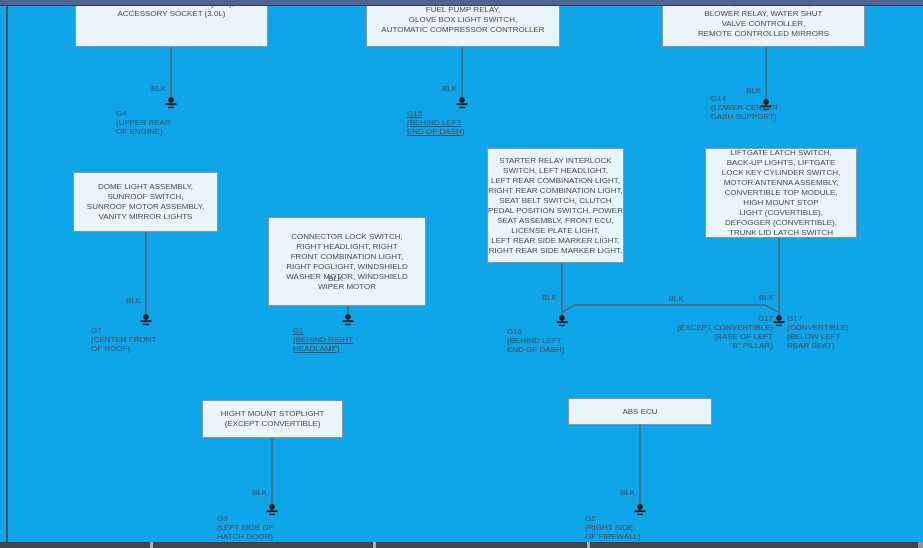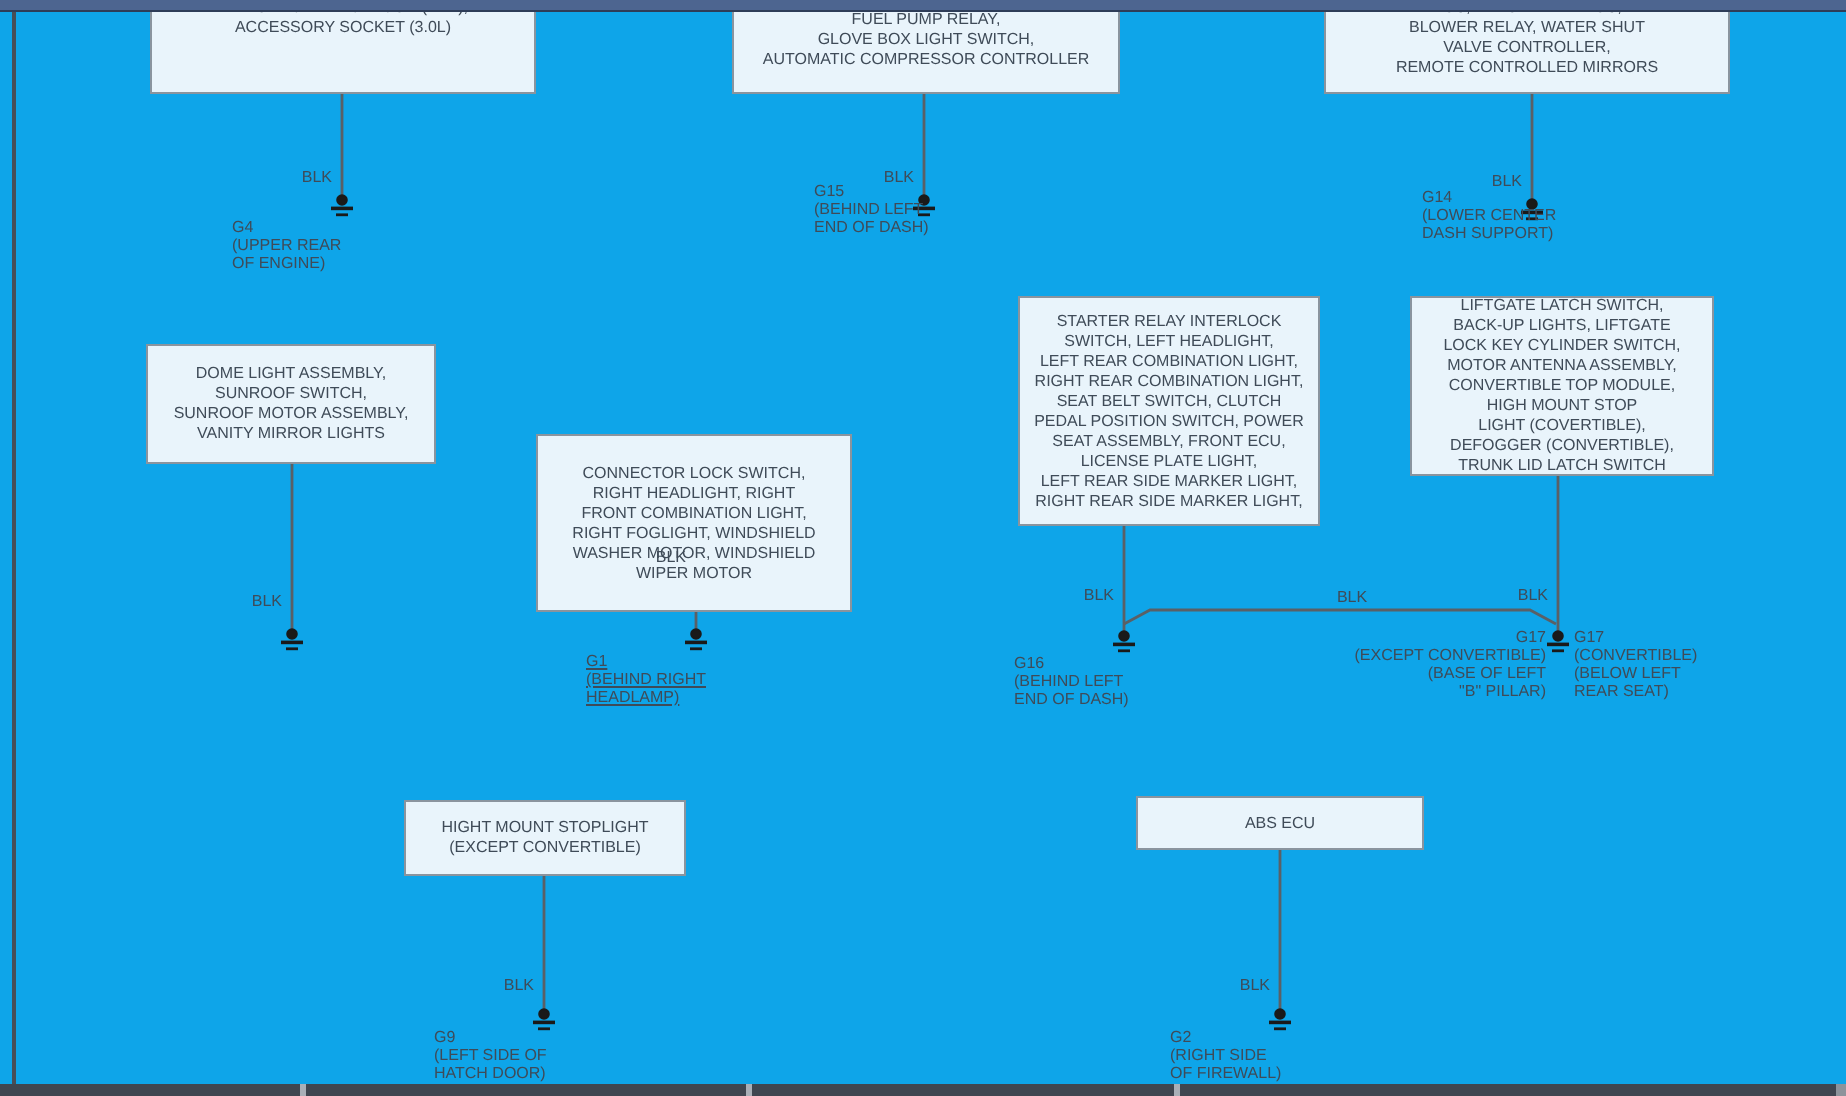--- a/index.html
+++ b/index.html
@@ -151,7 +151,7 @@
     <span class="loc">(UPPER REAR
 OF ENGINE)</span>
   </div>
-  <div class="gnd" style="left:407px;top:91px;">
+  <div class="gnd" style="left:407px;top:109px;text-decoration:underline;">
     <span>G15</span>
     <span class="loc">(BEHIND LEFT
 END OF DASH)</span>

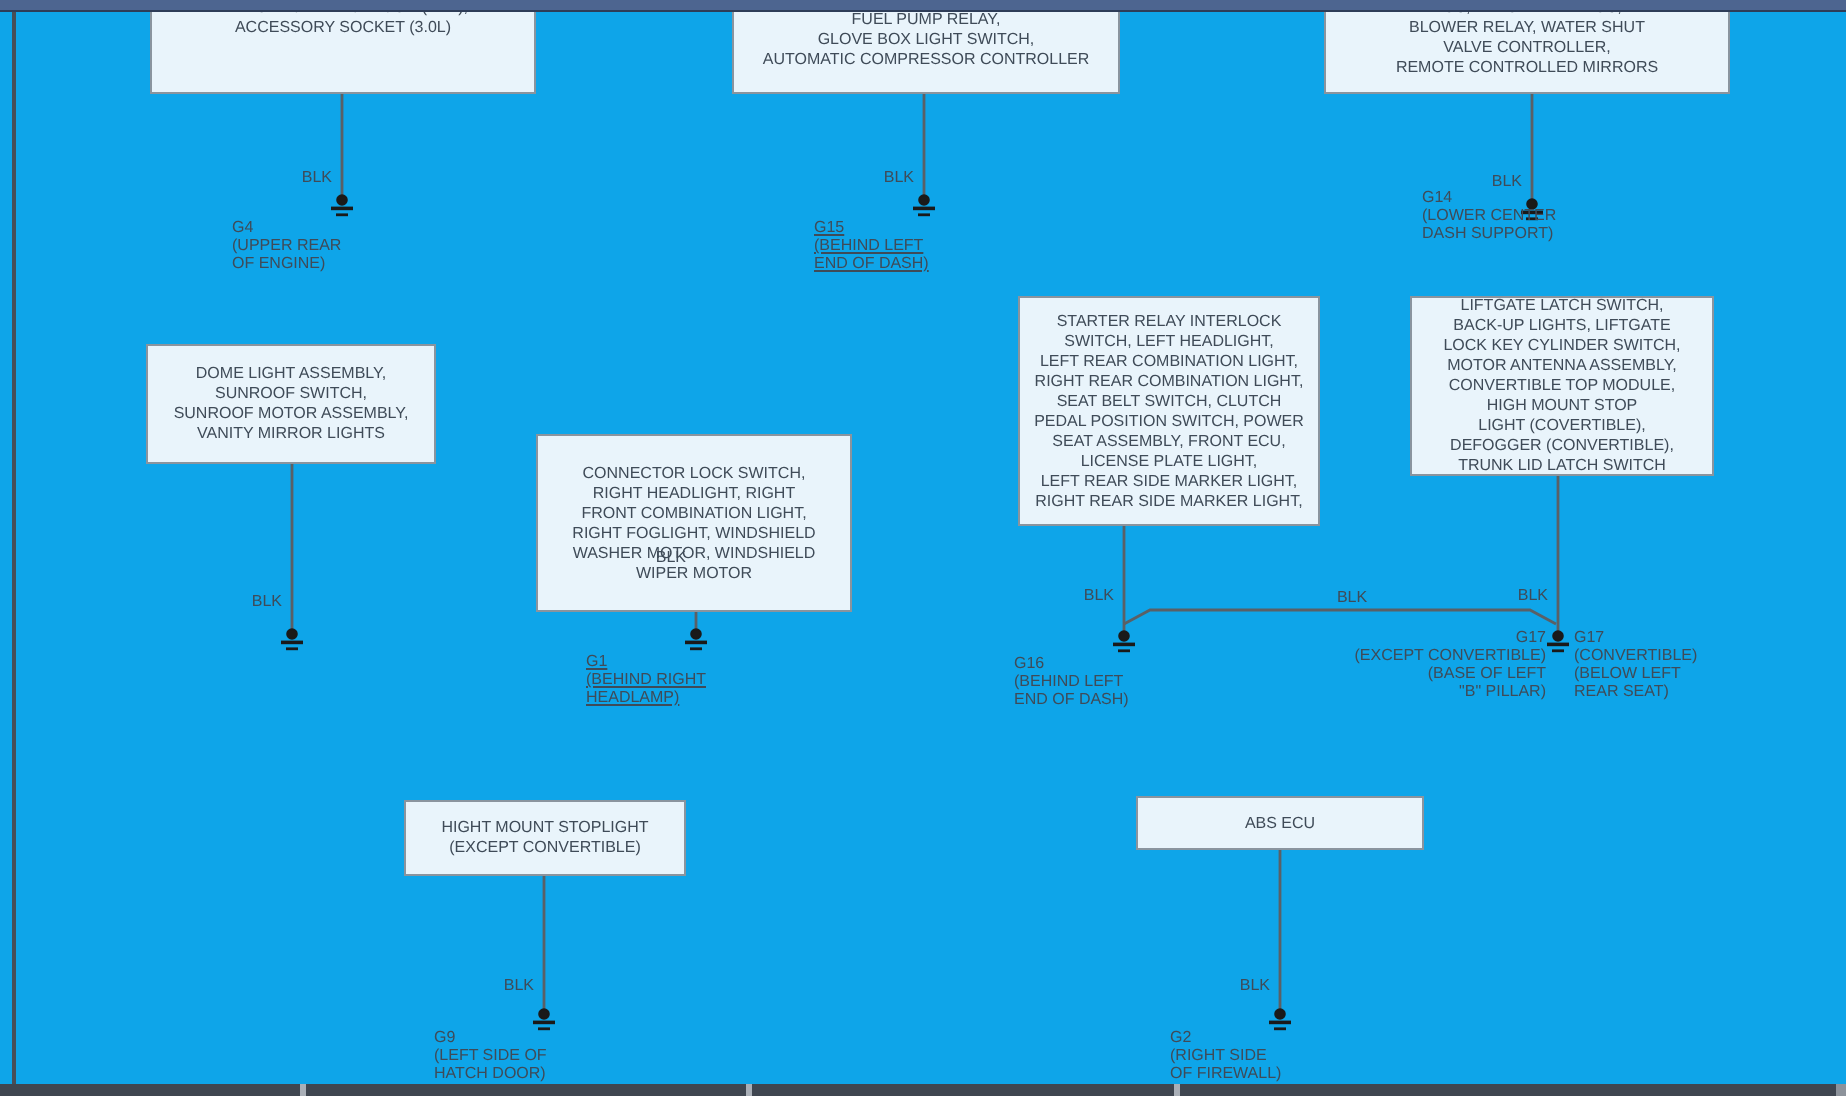--- a/index.html
+++ b/index.html
@@ -112,7 +112,7 @@
 RIGHT FOGLIGHT, WINDSHIELD
 WASHER MOTOR, WINDSHIELD
 WIPER MOTOR</div>
-  <div class="node-box pre" style="left:509px;top:148px;width:151px;height:115px;">STARTER RELAY INTERLOCK
+  <div class="node-box pre" style="left:487px;top:148px;width:137px;height:115px;">STARTER RELAY INTERLOCK
 SWITCH, LEFT HEADLIGHT,
 LEFT REAR COMBINATION LIGHT,
 RIGHT REAR COMBINATION LIGHT,

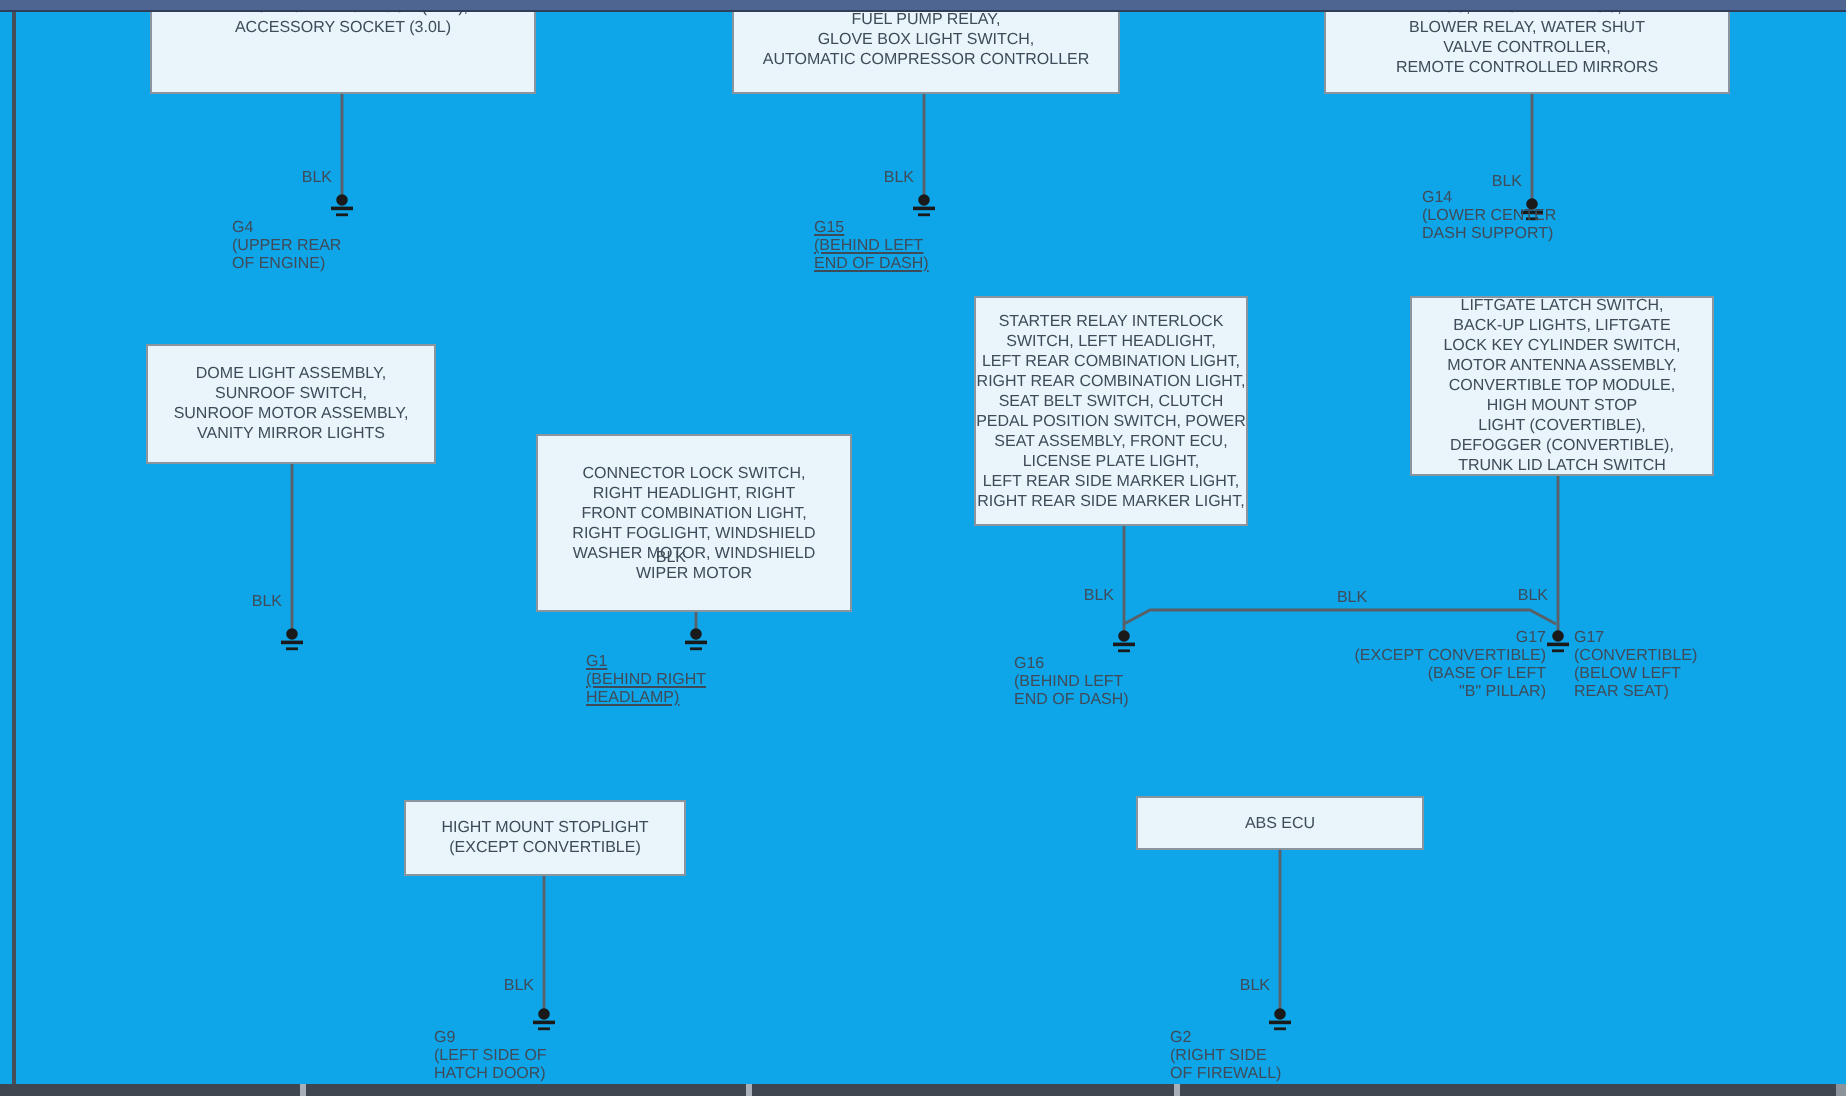--- a/index.html
+++ b/index.html
@@ -161,6 +161,11 @@
     <span class="loc">(LOWER CENTER
 DASH SUPPORT)</span>
   </div>
+  <div class="gnd" style="left:91px;top:326px;">
+    <span>G7</span>
+    <span class="loc">(CENTER FRONT
+OF ROOF)</span>
+  </div>
   <div class="gnd" style="left:293px;top:326px;text-decoration:underline;">
     <span>G1</span>
     <span class="loc">(BEHIND RIGHT

